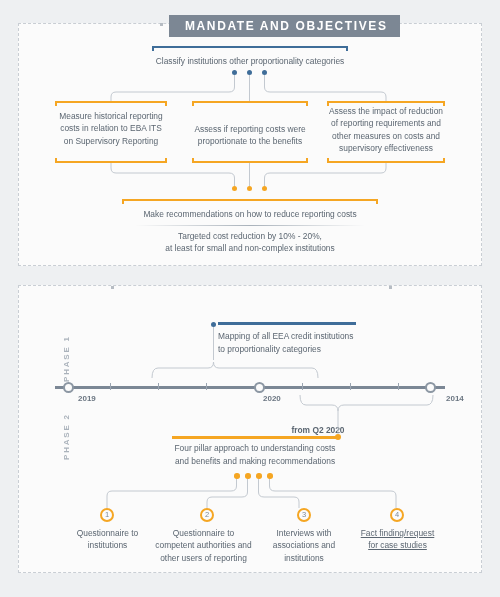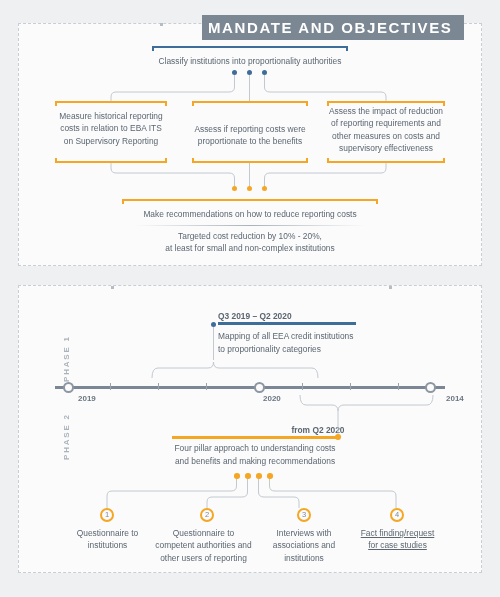--- a/index.html
+++ b/index.html
@@ -27,13 +27,12 @@
     position:absolute;
     background:#7c8794;
     color:#ffffff;
-    font-size:15px;
+    font-size:12px;
     font-weight:bold;
     letter-spacing:1.6px;
-    padding:4px 12px 4px 6px;
+    padding:4px 12px 4px 16px;
     white-space:nowrap;
     z-index:6;
-    margin-left:33px;
   }
   #badge-mandate{left:169px;top:15px;}
   #badge-timeline{left:120px;top:278px;}

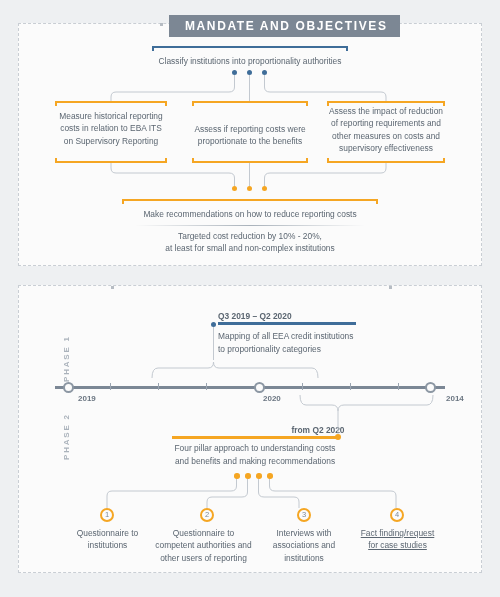--- a/index.html
+++ b/index.html
@@ -127,7 +127,7 @@
   <div class="sec-badge" id="badge-mandate">MANDATE AND OBJECTIVES</div>
 
   <div class="bracket blue" style="left:152px;top:46px;width:196px;"></div>
-  <div class="txt" id="classify-text" style="left:140px;top:55px;width:220px;">Classify institutions into proportionality authorities</div>
+  <div class="txt" id="classify-text" style="left:140px;top:55px;width:220px;">Classify institutions other proportionality categories</div>
 
   <div class="dot blue" style="left:232px;top:70px;width:5px;height:5px;"></div>
   <div class="dot blue" style="left:247px;top:70px;width:5px;height:5px;"></div>

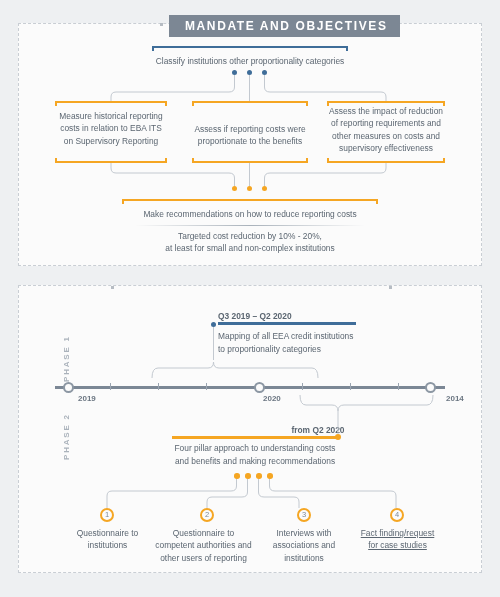--- a/index.html
+++ b/index.html
@@ -170,7 +170,6 @@
   <div class="phase-label" style="left:62px;top:460px;">PHASE 2</div>
 
   <div class="dot blue" style="left:211px;top:322px;width:5px;height:5px;"></div>
-  <div class="txt bold" style="left:218px;top:310px;width:160px;text-align:left;">Q3 2019 – Q2 2020</div>
   <div class="bar blue" style="left:218px;top:322px;width:138px;"></div>
   <div class="txt" style="left:218px;top:330px;width:180px;text-align:left;line-height:13px;">Mapping of all EEA credit institutions
 to proportionality categories</div>

